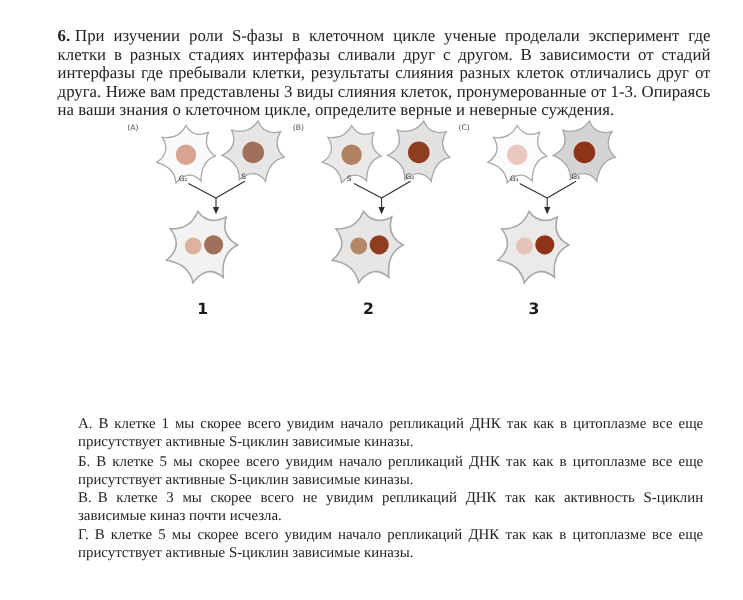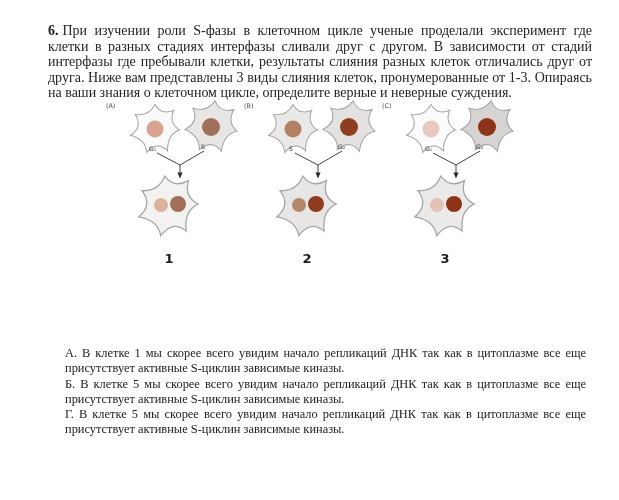--- a/index.html
+++ b/index.html
@@ -118,6 +118,7 @@
 <div class="options">
   <p><span class="opt-letter">А.</span><span>В клетке 1 мы скорее всего увидим начало репликаций ДНК так как в цитоплазме все еще присутствует активные S-циклин зависимые киназы.</span></p>
   <p><span class="opt-letter">Б.</span><span>В клетке 5 мы скорее всего увидим начало репликаций ДНК так как в цитоплазме все еще присутствует активные S-циклин зависимые киназы.</span></p>
+  <p><span class="opt-letter">В.</span><span>В клетке 3 мы скорее всего не увидим репликаций ДНК так как активность S-циклин зависимые киназ почти исчезла.</span></p>
   <p><span class="opt-letter">Г.</span><span>В клетке 5 мы скорее всего увидим начало репликаций ДНК так как в цитоплазме все еще присутствует активные S-циклин зависимые киназы.</span></p>
 </div>
 

